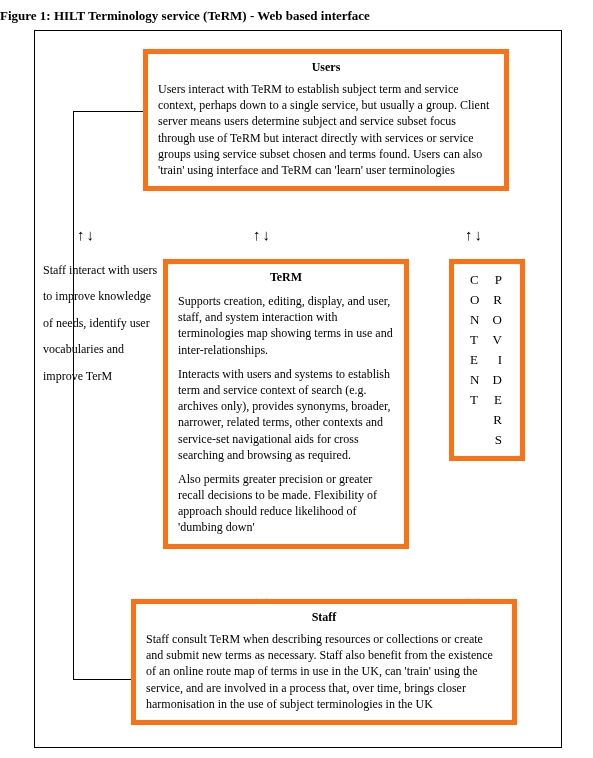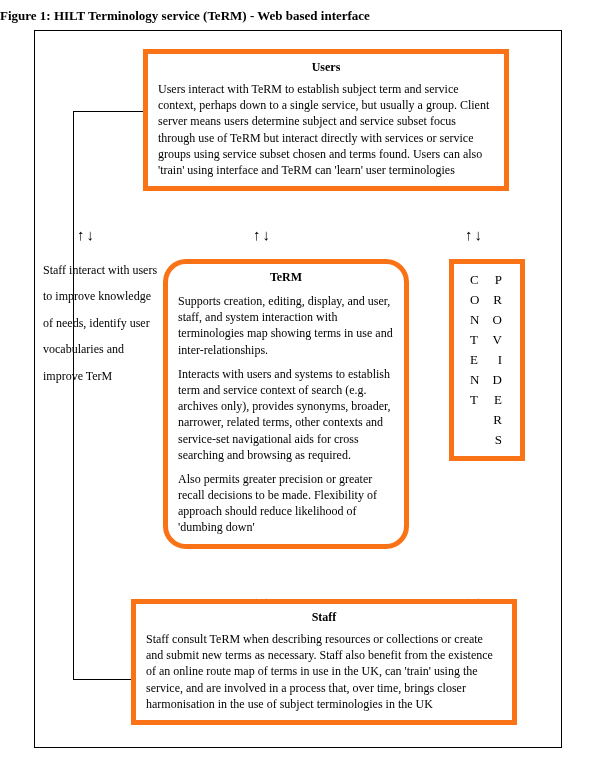--- a/index.html
+++ b/index.html
@@ -60,7 +60,6 @@
     .term-box {
       left: 128px; top: 228px;
       width: 246px;
-      border-radius: 23px;
     }
 
     

